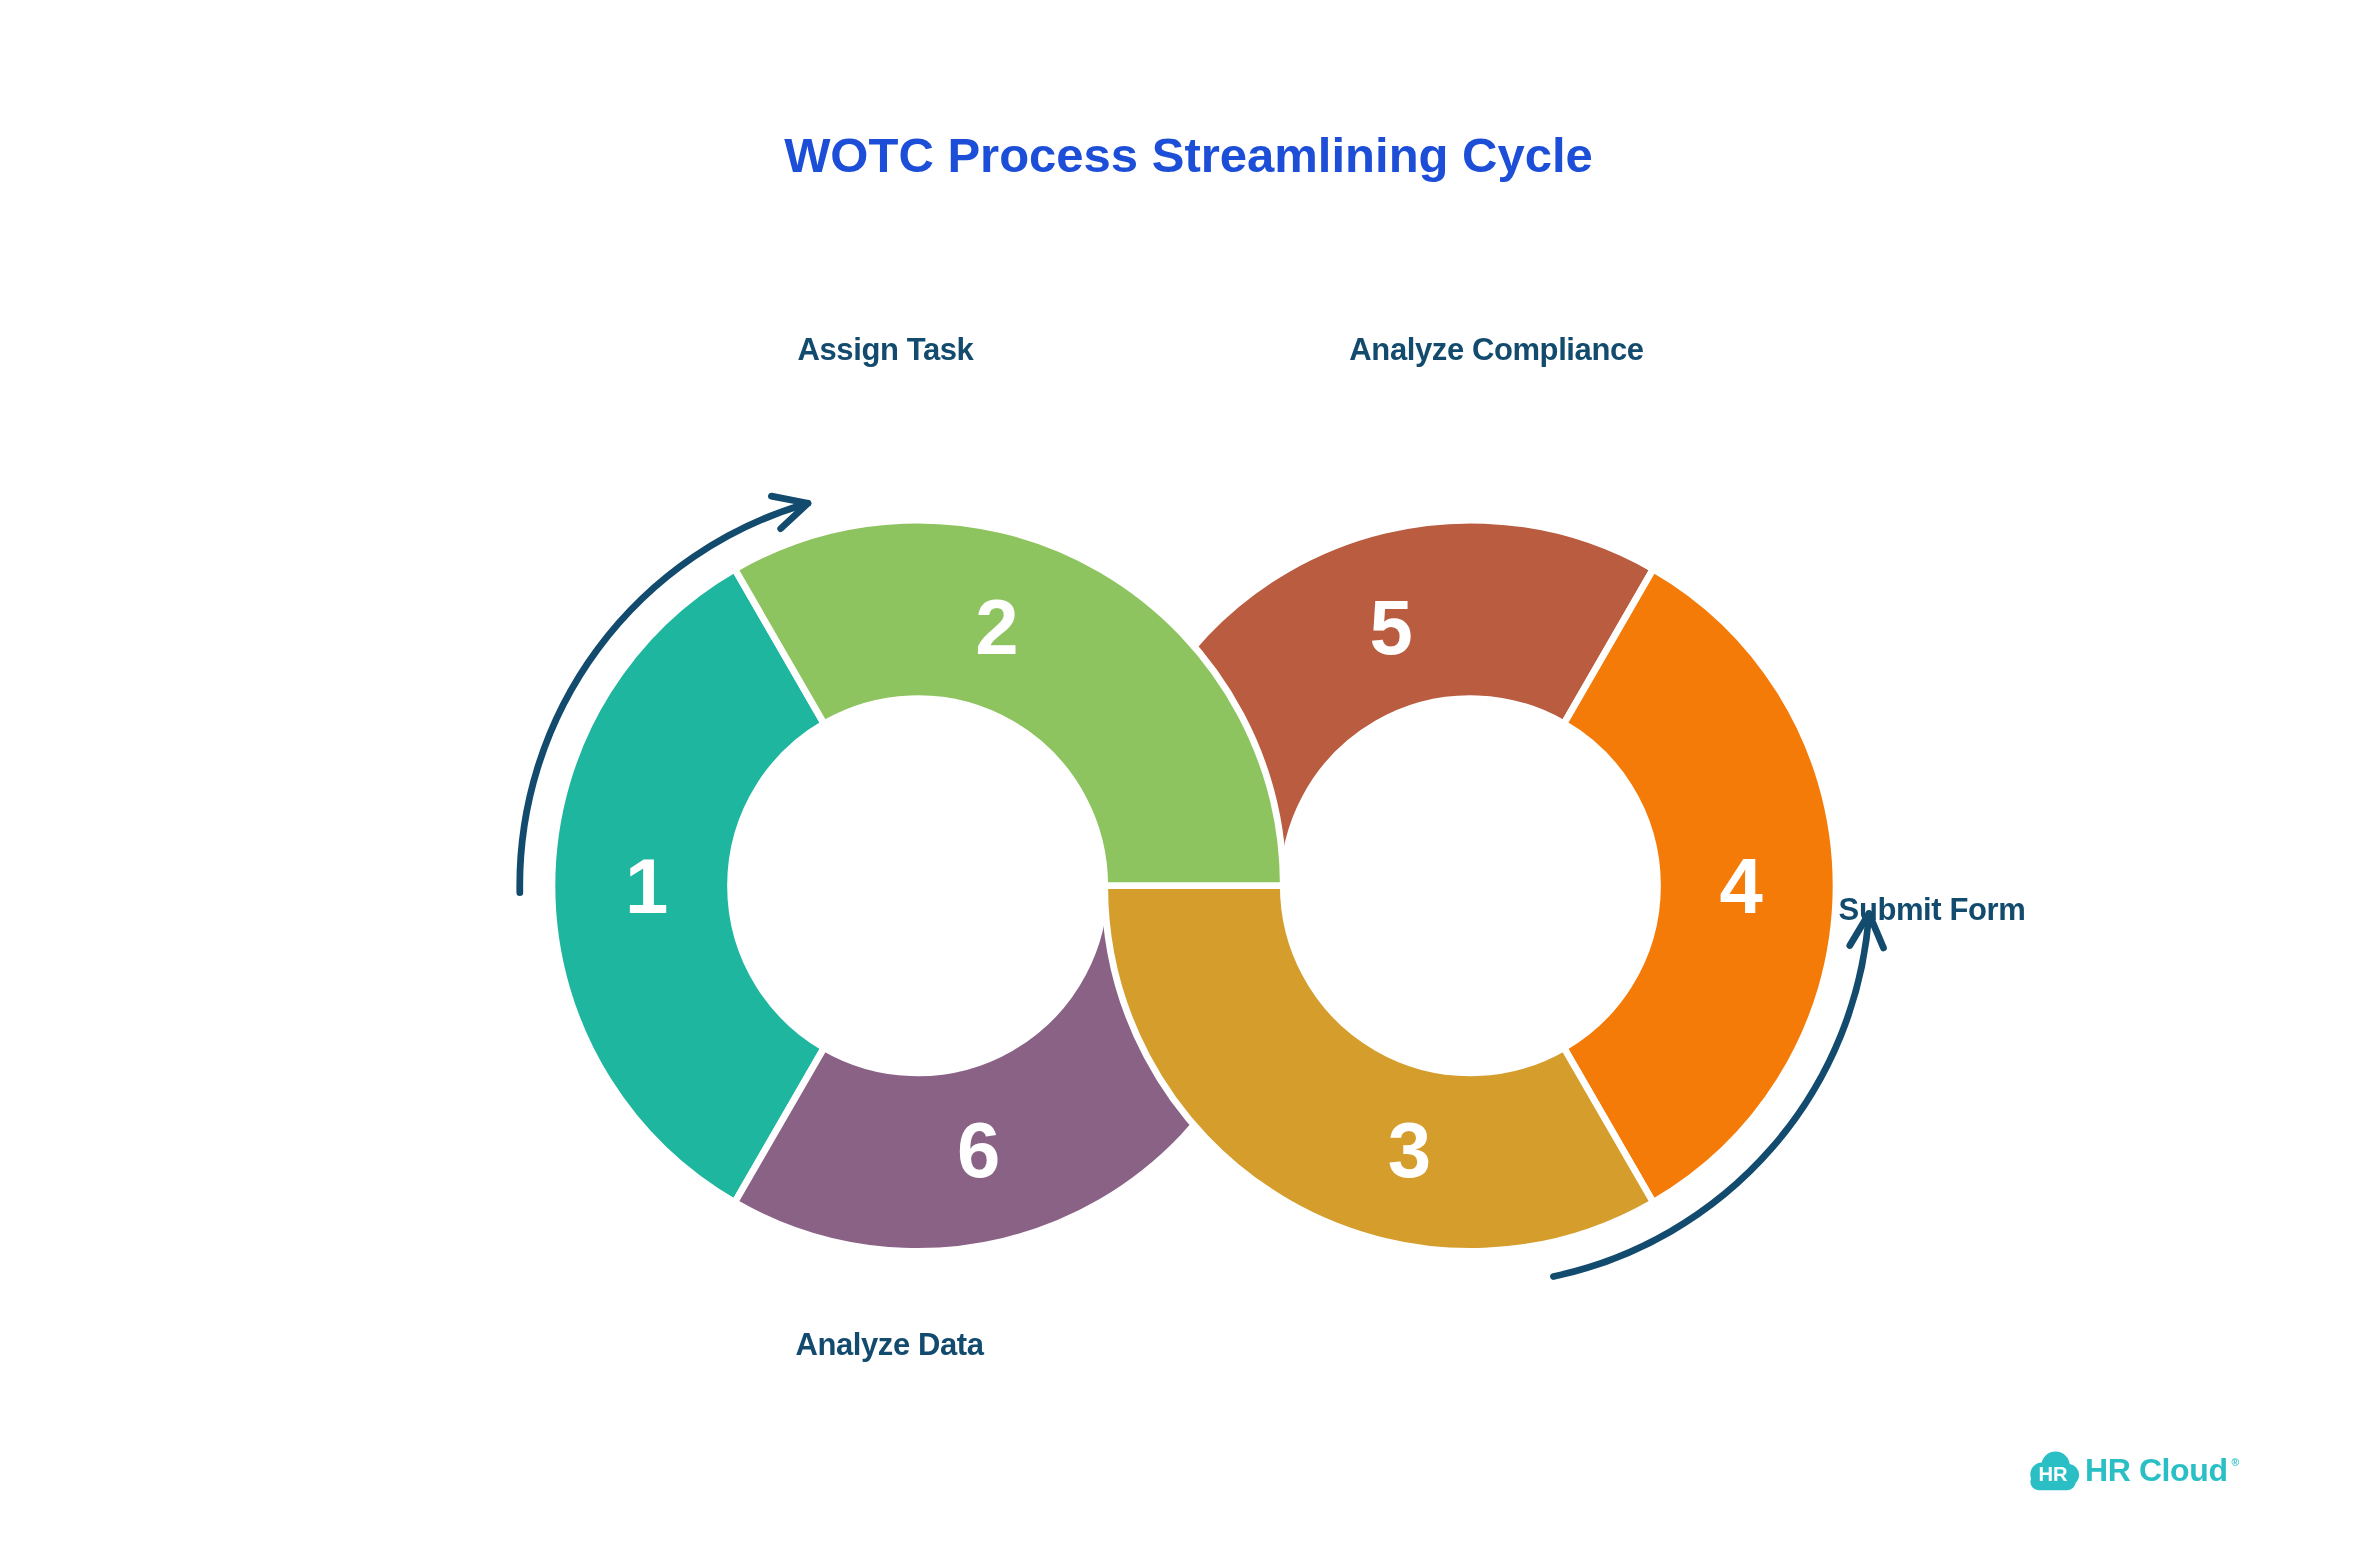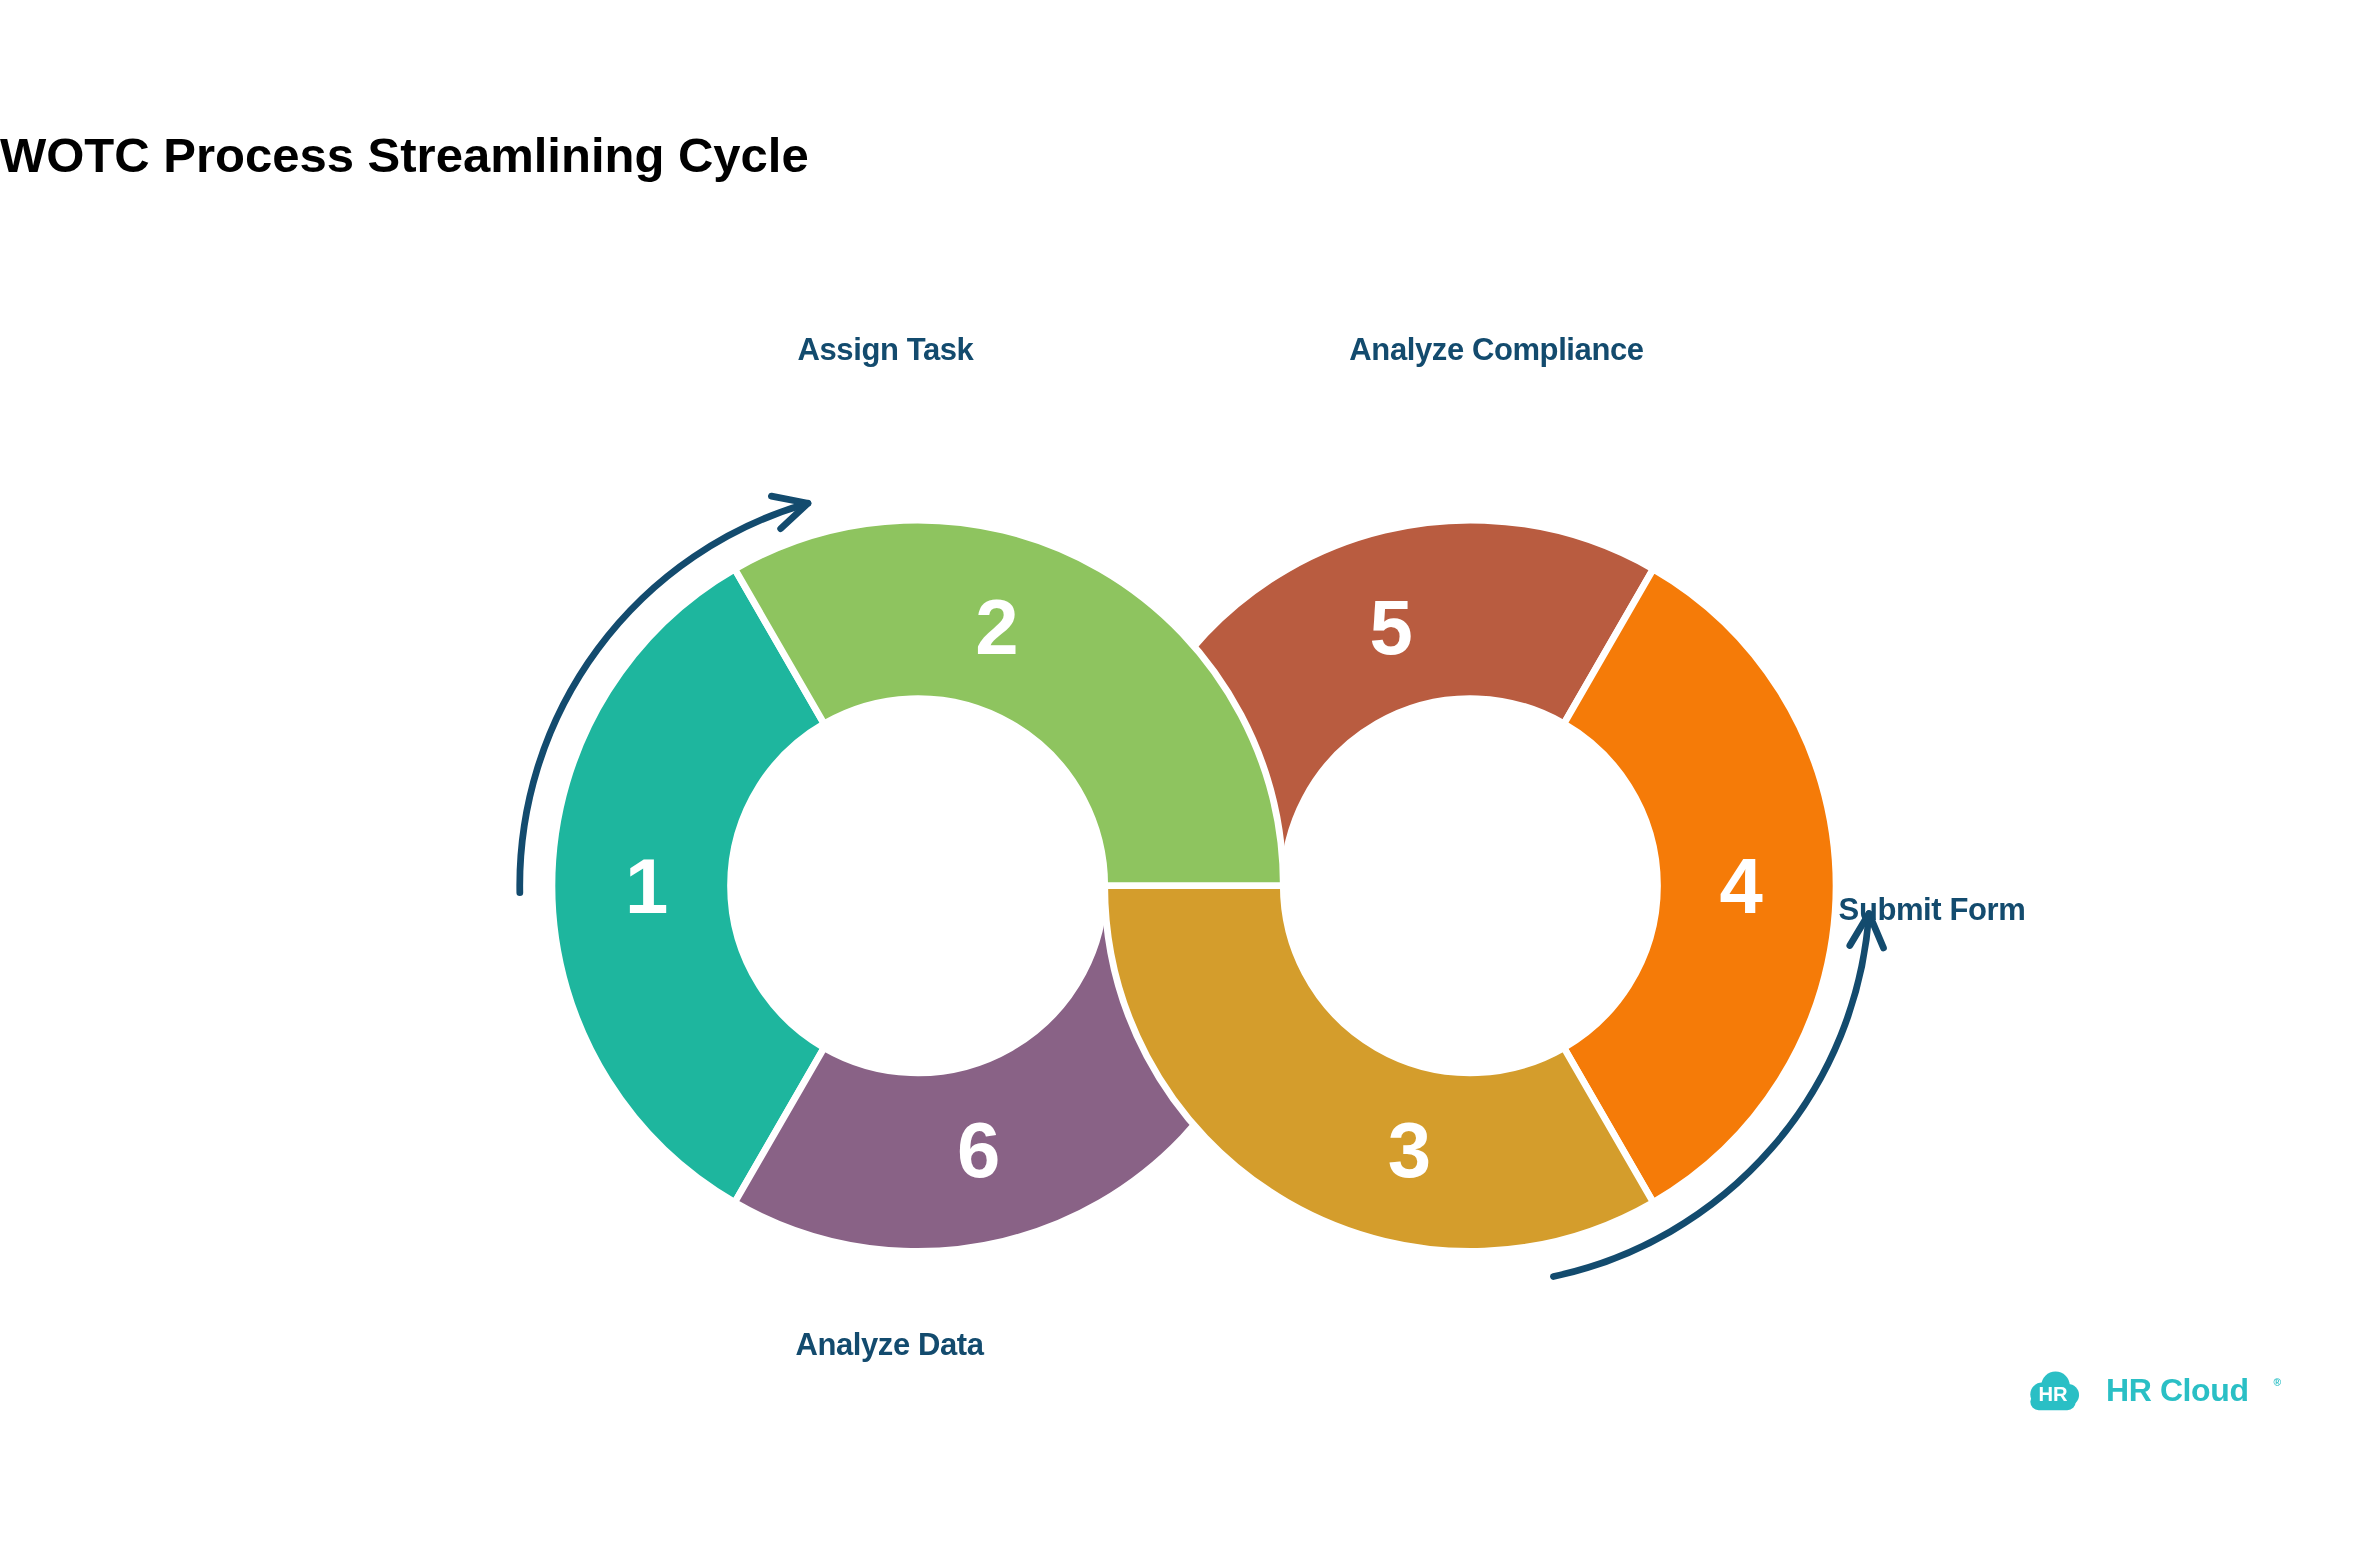--- a/index.html
+++ b/index.html
@@ -9,7 +9,7 @@
   }
   .title{
     position:absolute;left:0;right:0;top:127px;margin:0;
-    font-size:49px;font-weight:bold;color:#000000;
+    text-align:center;font-size:49px;font-weight:bold;color:#1d4ed8;
   }
   svg.diagram{position:absolute;left:0;top:0;}
   .lbl{

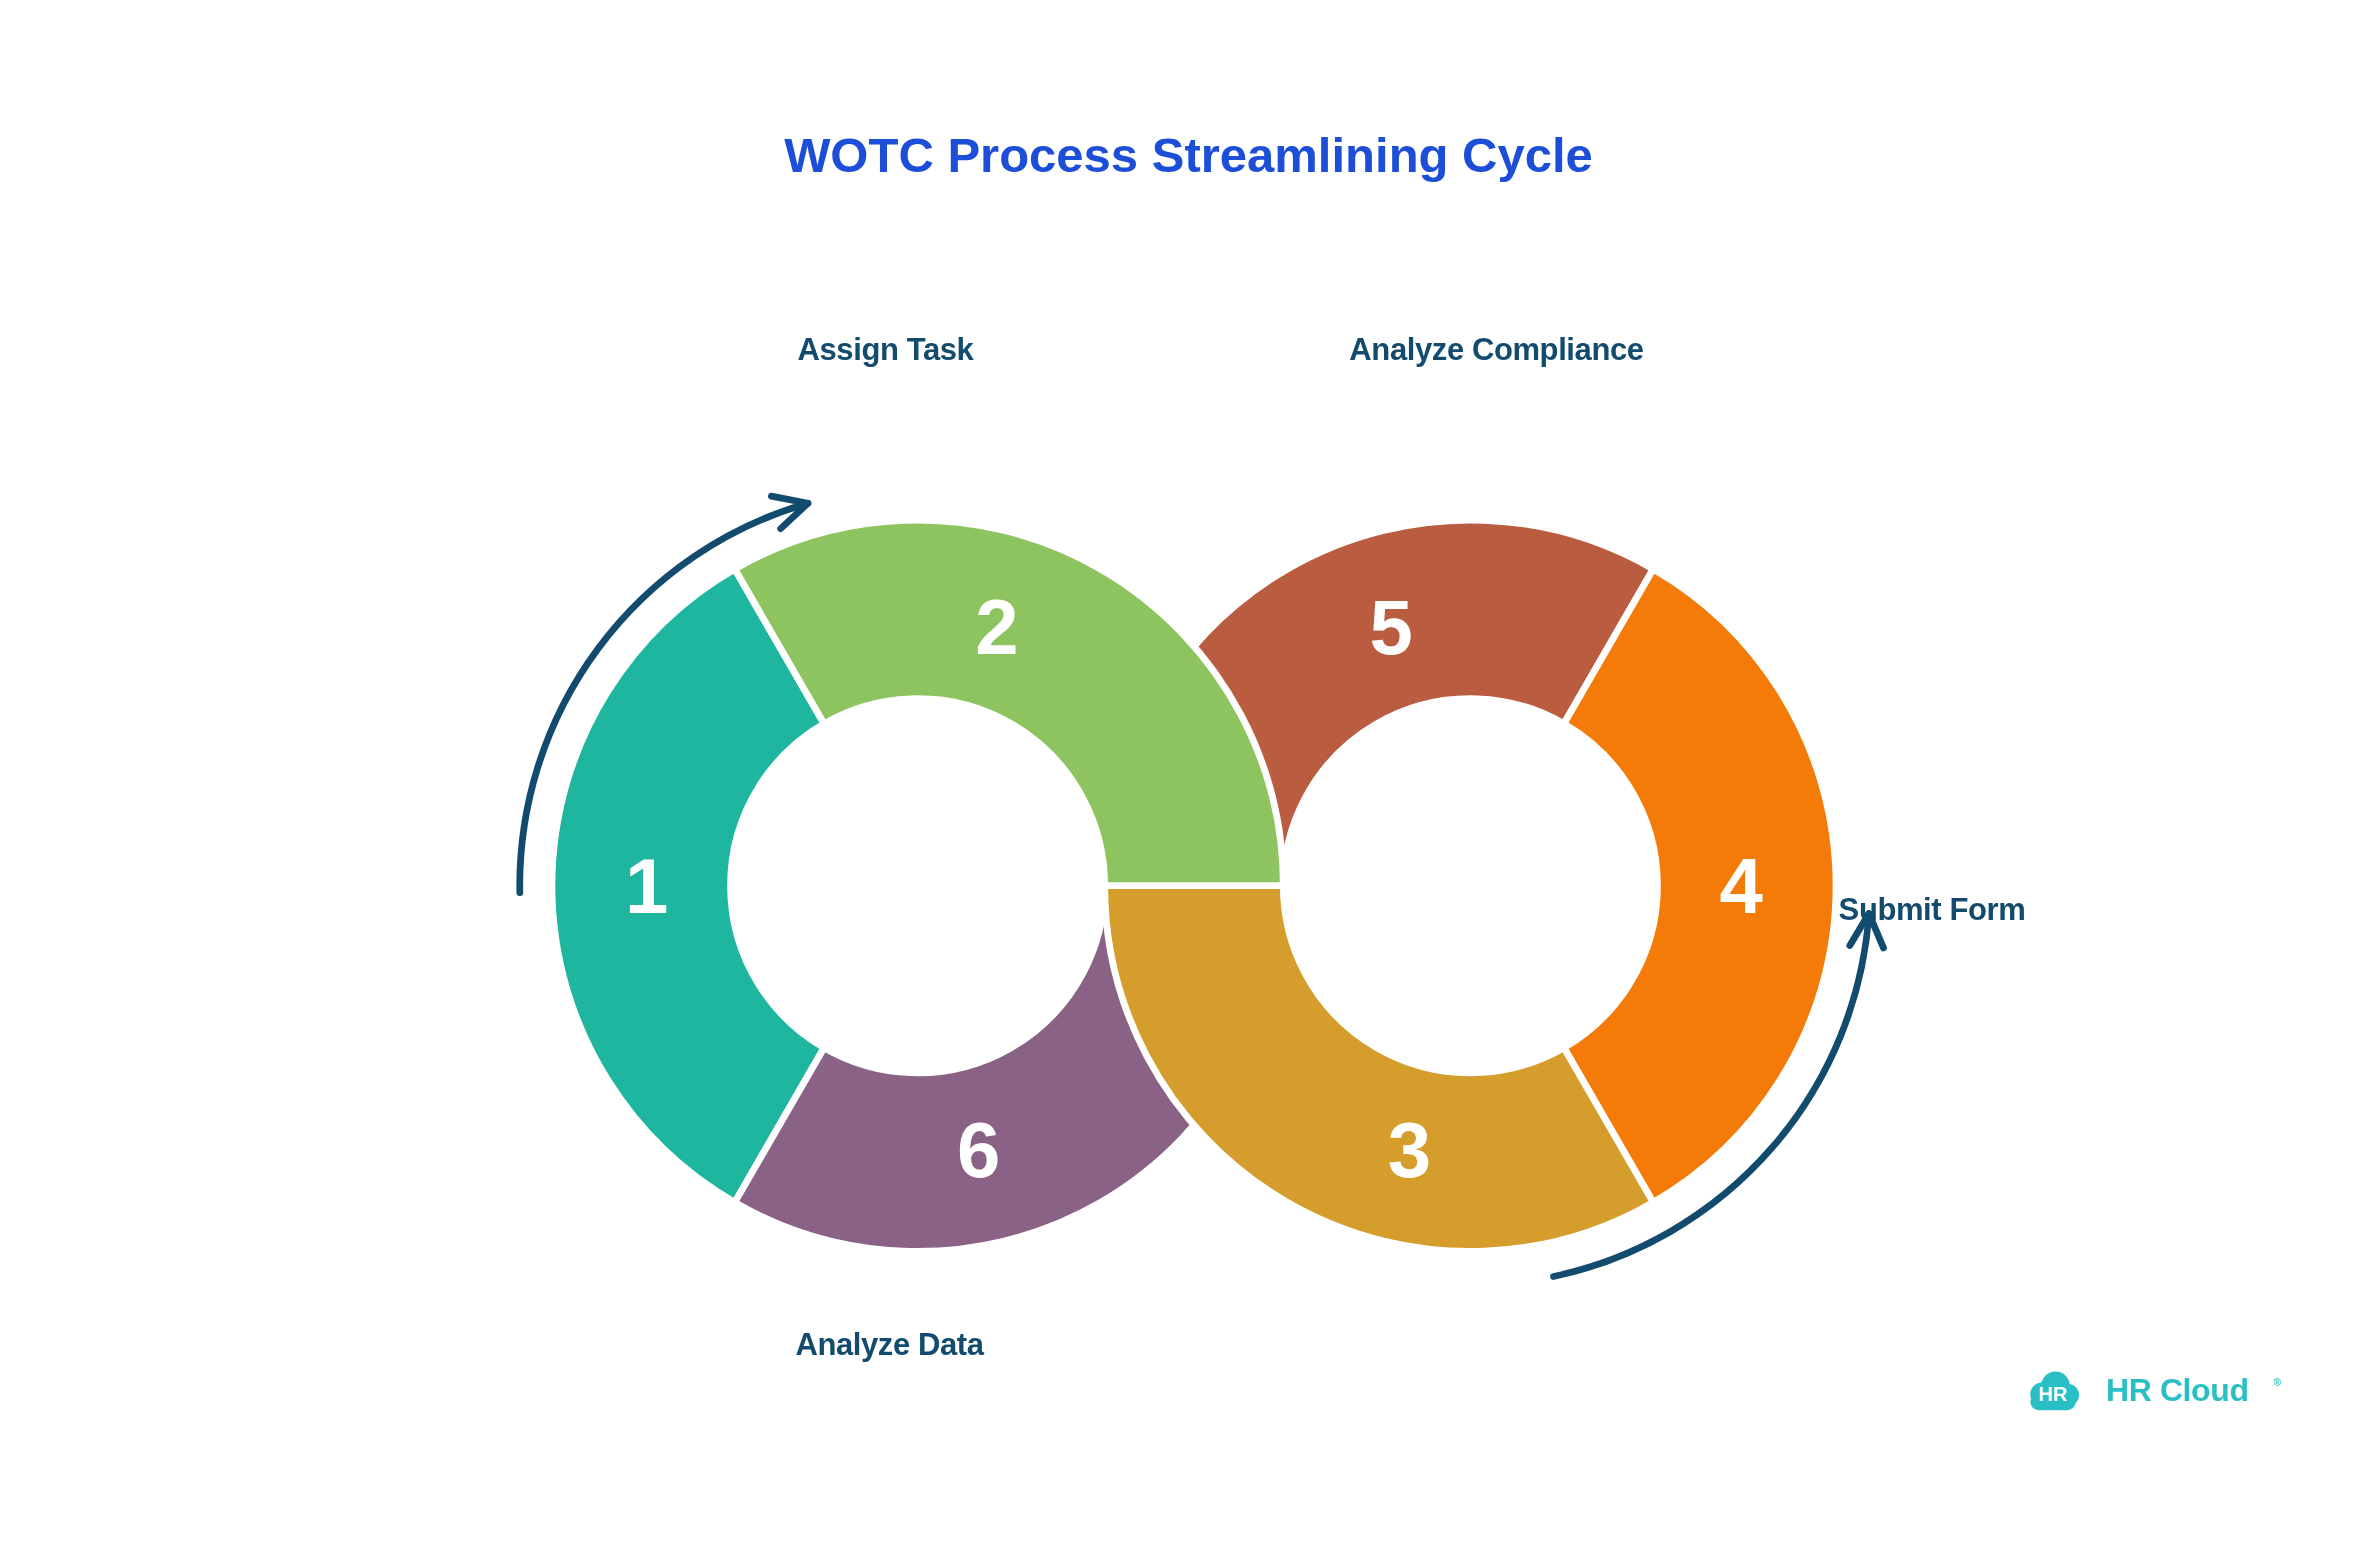--- a/index.html
+++ b/index.html
@@ -23,8 +23,8 @@
   .lbl-analyze {left:678px; top:1321px;width:423px;}
   .lbl-complete{left:1241px;top:1321px;width:508px;}
   .logo{
-    position:absolute;left:2025px;top:1368px;height:44px;
-    display:flex;align-items:center;gap:25px;text-align:center;
+    position:absolute;left:2025px;top:1448px;height:44px;
+    display:flex;align-items:center;gap:4px;text-align:center;
   }
   .logo svg.cloud{width:56px;height:42px;display:block;}
   .logo .word{font-weight:bold;font-size:32px;color:#2ABFC5;letter-spacing:-0.4px;}

